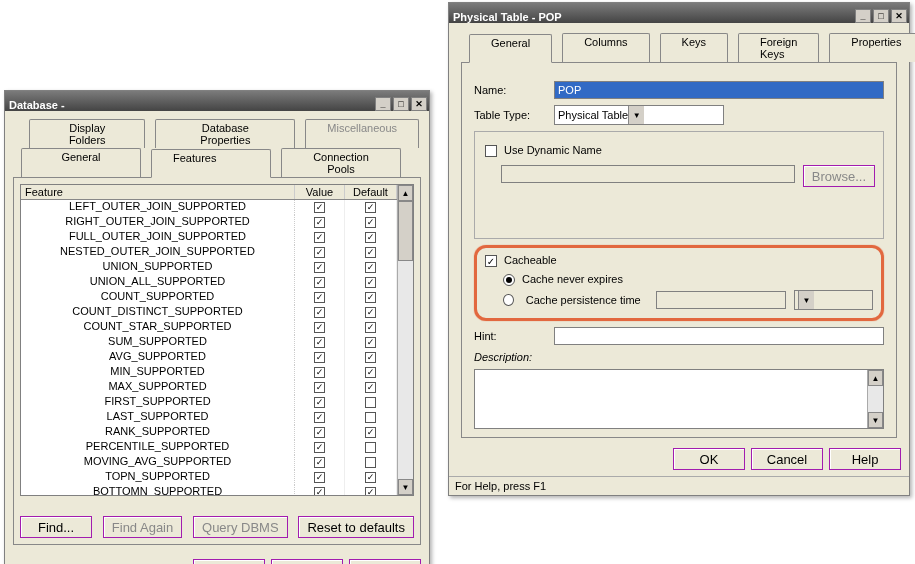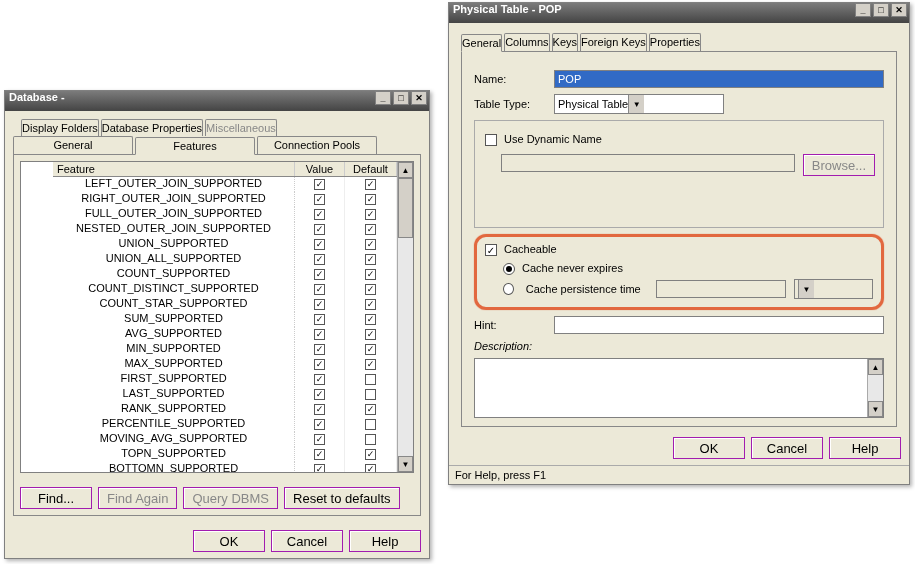--- a/index.html
+++ b/index.html
@@ -23,7 +23,7 @@
     color: #fff;
     height: 20px;
     display: flex;
-    align-items: flex-start;
+    align-items: flex-end;
     padding: 0 2px 0 4px;
     font-weight: bold;
     font-size: 11px;

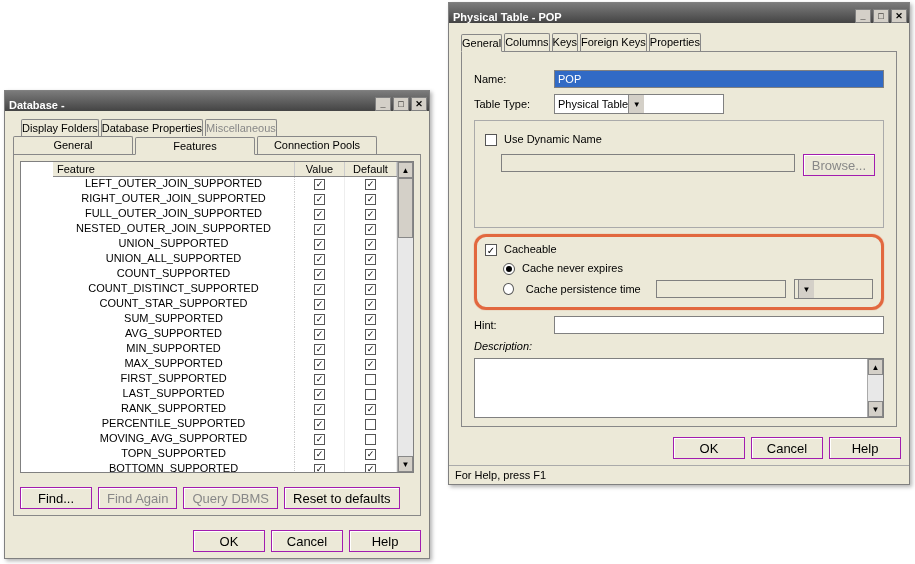--- a/index.html
+++ b/index.html
@@ -45,7 +45,7 @@
   .dlg-body { padding: 8px; }
   .tabs { display:flex; }
   .tab {
-    padding: 2px 0;
+    padding: 2px 21px;
     border: 1px solid #888;
     border-bottom: none;
     background:#ece9d8;
@@ -53,6 +53,7 @@
     border-radius: 2px 2px 0 0;
     position:relative;
     cursor:default;
+    margin-left:8px;
   }
   .tab.active { background:#ece9d8; z-index:2; top:1px; border-bottom:1px solid #ece9d8;}
   .tab.disabled { color:#888; }

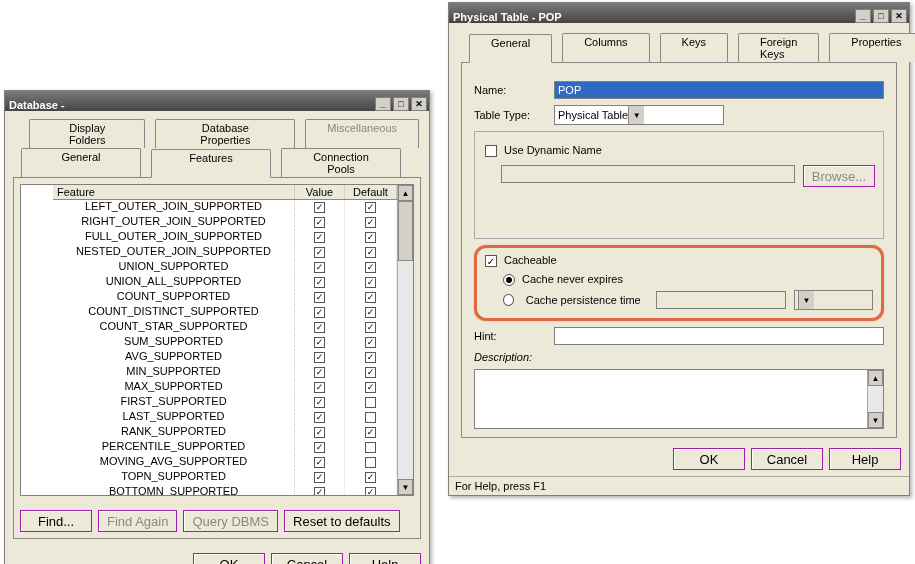--- a/index.html
+++ b/index.html
@@ -168,7 +168,7 @@
     </div>
     <div class="tabs">
       <div class="tab" style="width:120px;text-align:center;">General</div>
-      <div class="tab active" style="width:120px;text-align:center;">Features</div>
+      <div class="tab active" style="width:120px;">Features</div>
       <div class="tab" style="width:120px;text-align:center;">Connection Pools</div>
     </div>
     <div class="tab-panel">

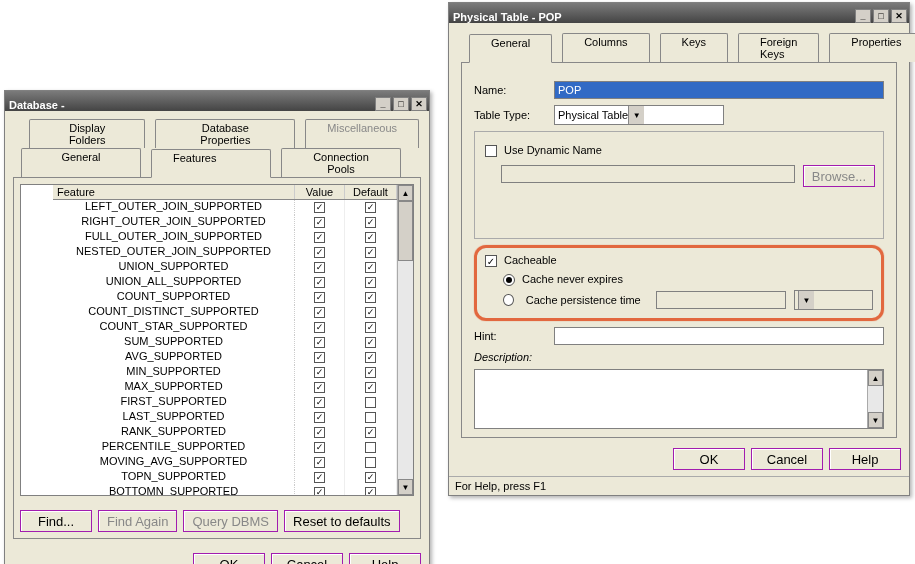--- a/index.html
+++ b/index.html
@@ -68,7 +68,7 @@
     height:312px;
     display:flex;
   }
-  .fg-main { flex:1; overflow:hidden;padding-left:32px; }
+  .fg-main { flex:1; overflow:hidden; }
   .fg-header {
     display:flex;
     background:#ece9d8;

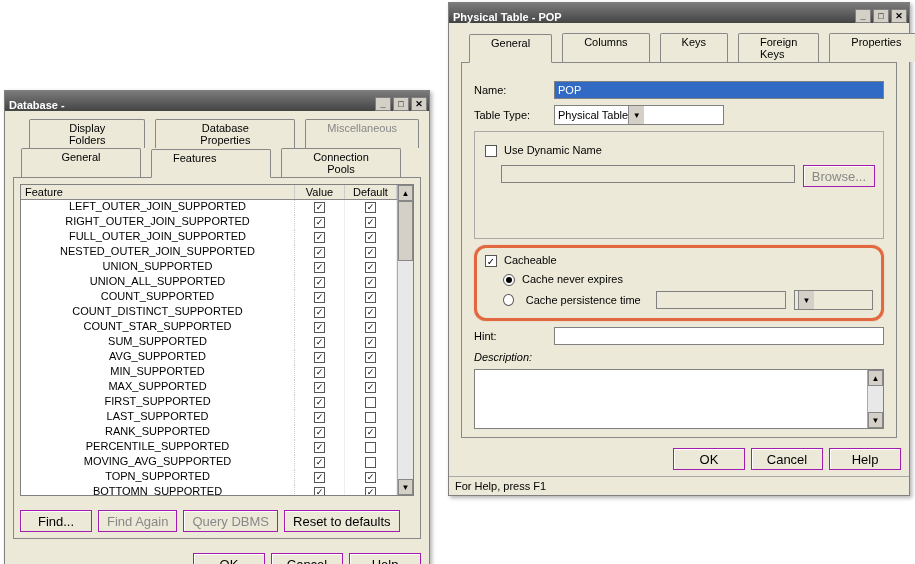--- a/index.html
+++ b/index.html
@@ -112,7 +112,7 @@
     font-family:inherit;font-size:13px;
   }
   .btn[disabled]{color:#888;}
-  .btn-row { display:flex; gap:6px; margin-top:14px; }
+  .btn-row { display:flex; gap:6px; margin-top:20px;justify-content:space-between; }
   .dlg-footer { display:flex; justify-content:flex-end; gap:6px; padding:6px 8px; }
 
   

